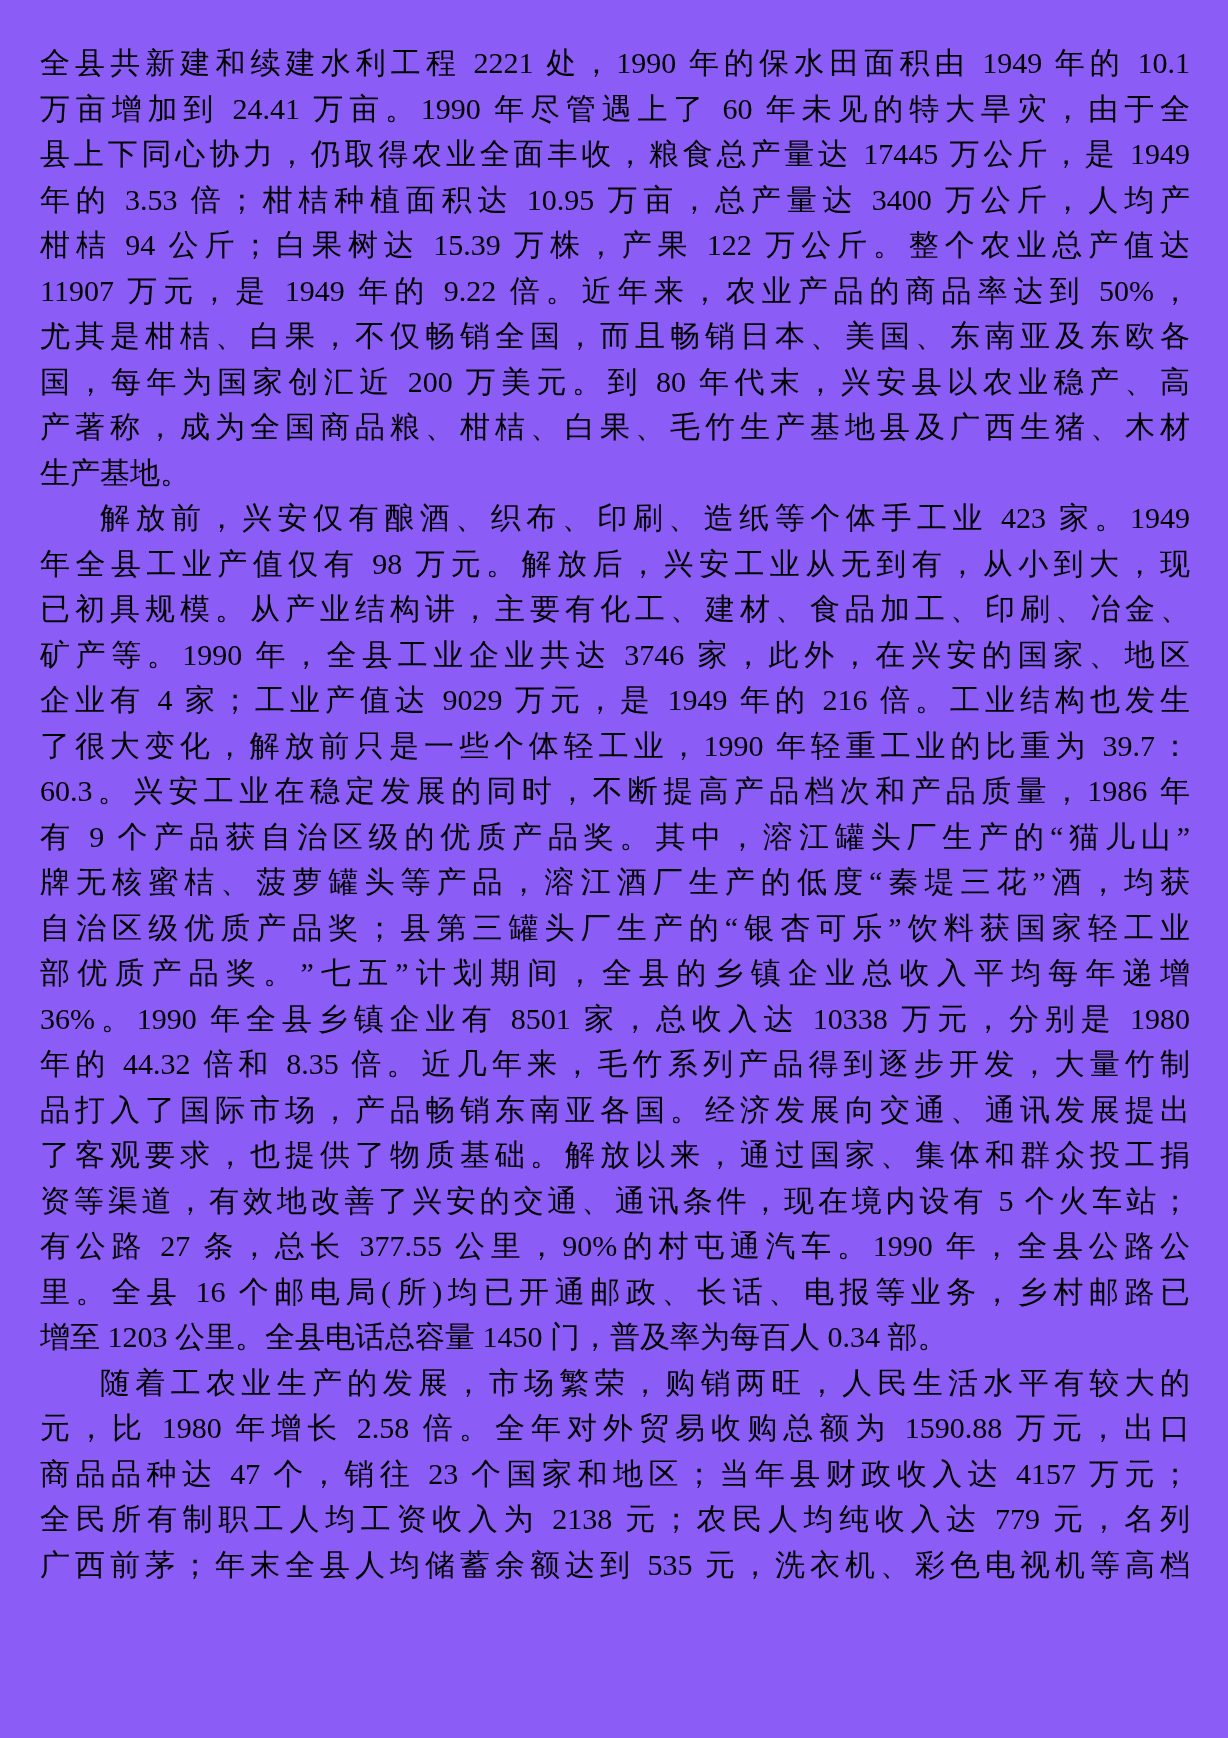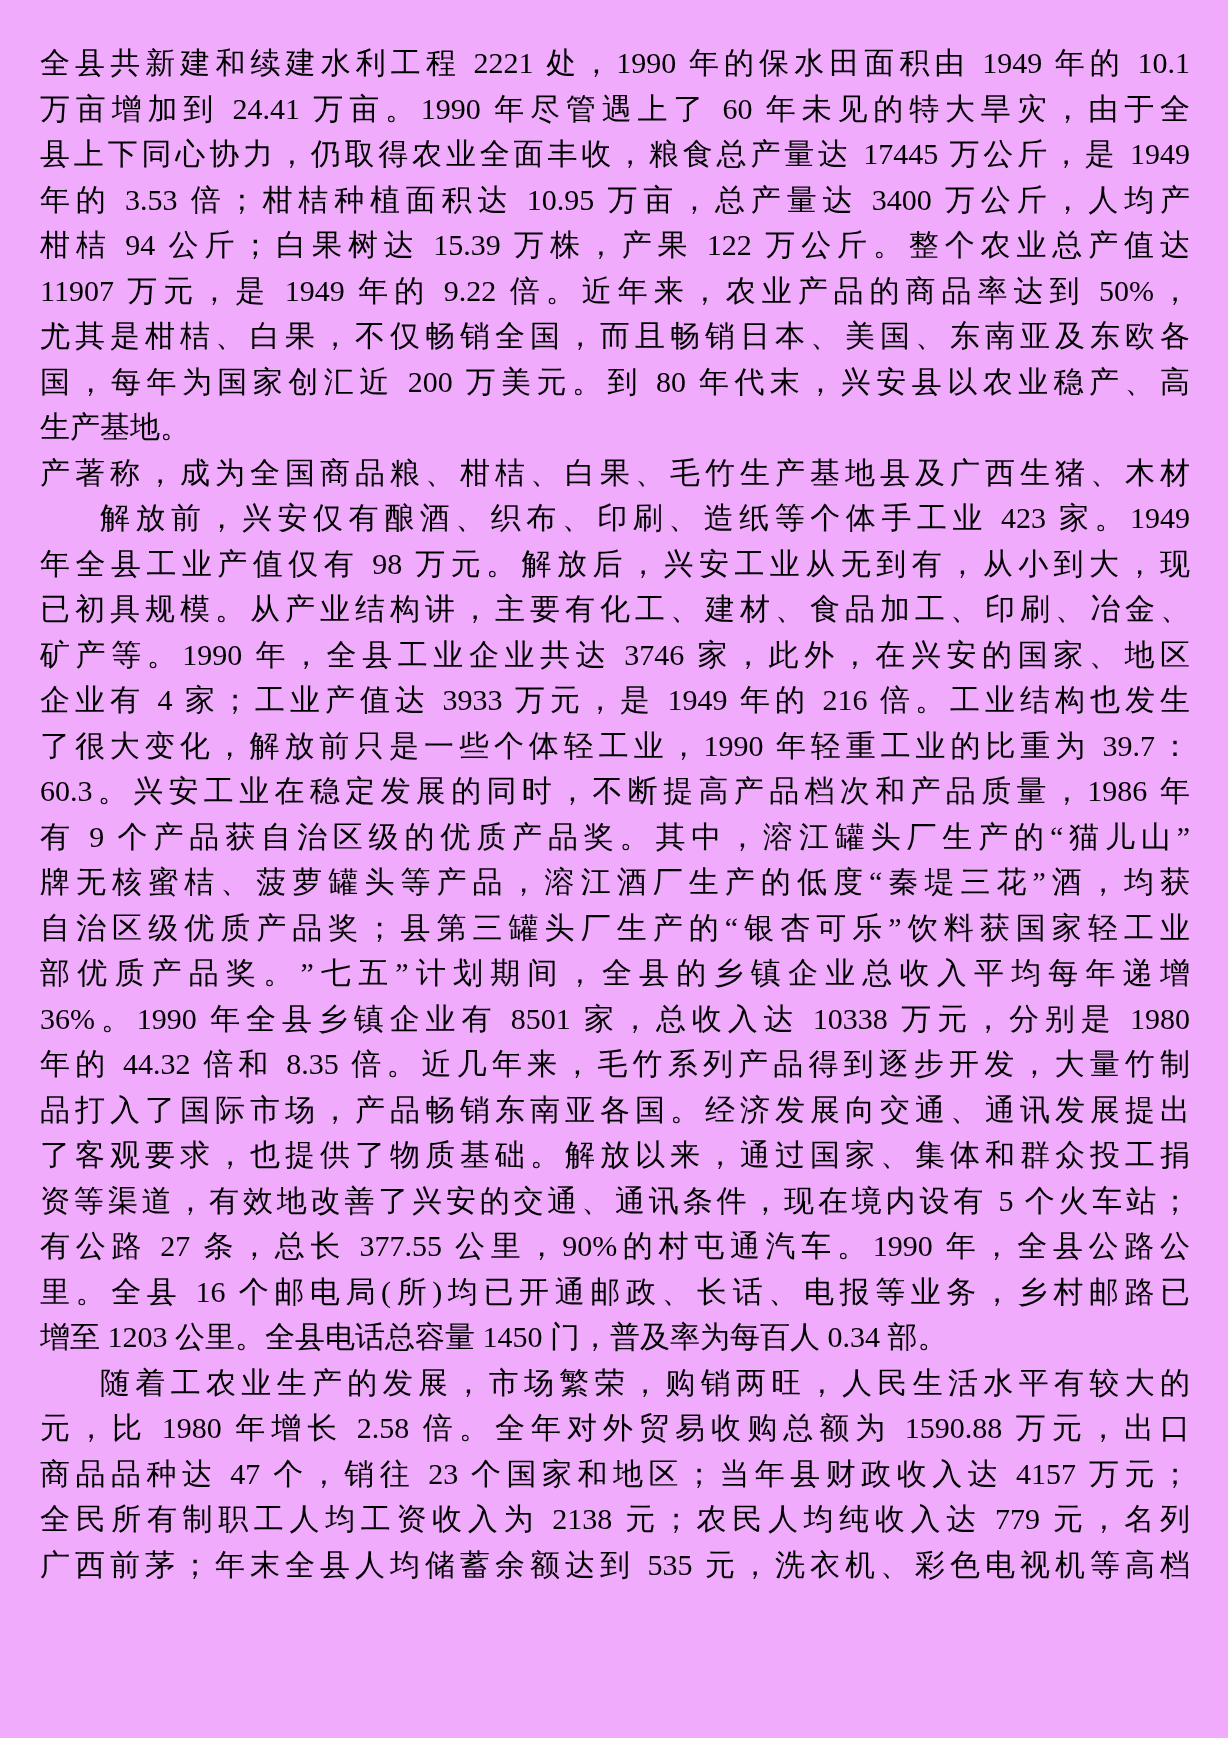--- a/index.html
+++ b/index.html
@@ -17,7 +17,7 @@
     width: 1228px;
     height: 1738px;
     padding: 40px 38px 0 40px;
-    background: #f0abfc;
+    background: #8b5cf6;
     color: #000000;
     font-family: "Liberation Serif", "DejaVu Serif", serif;
     font-size: 30px;

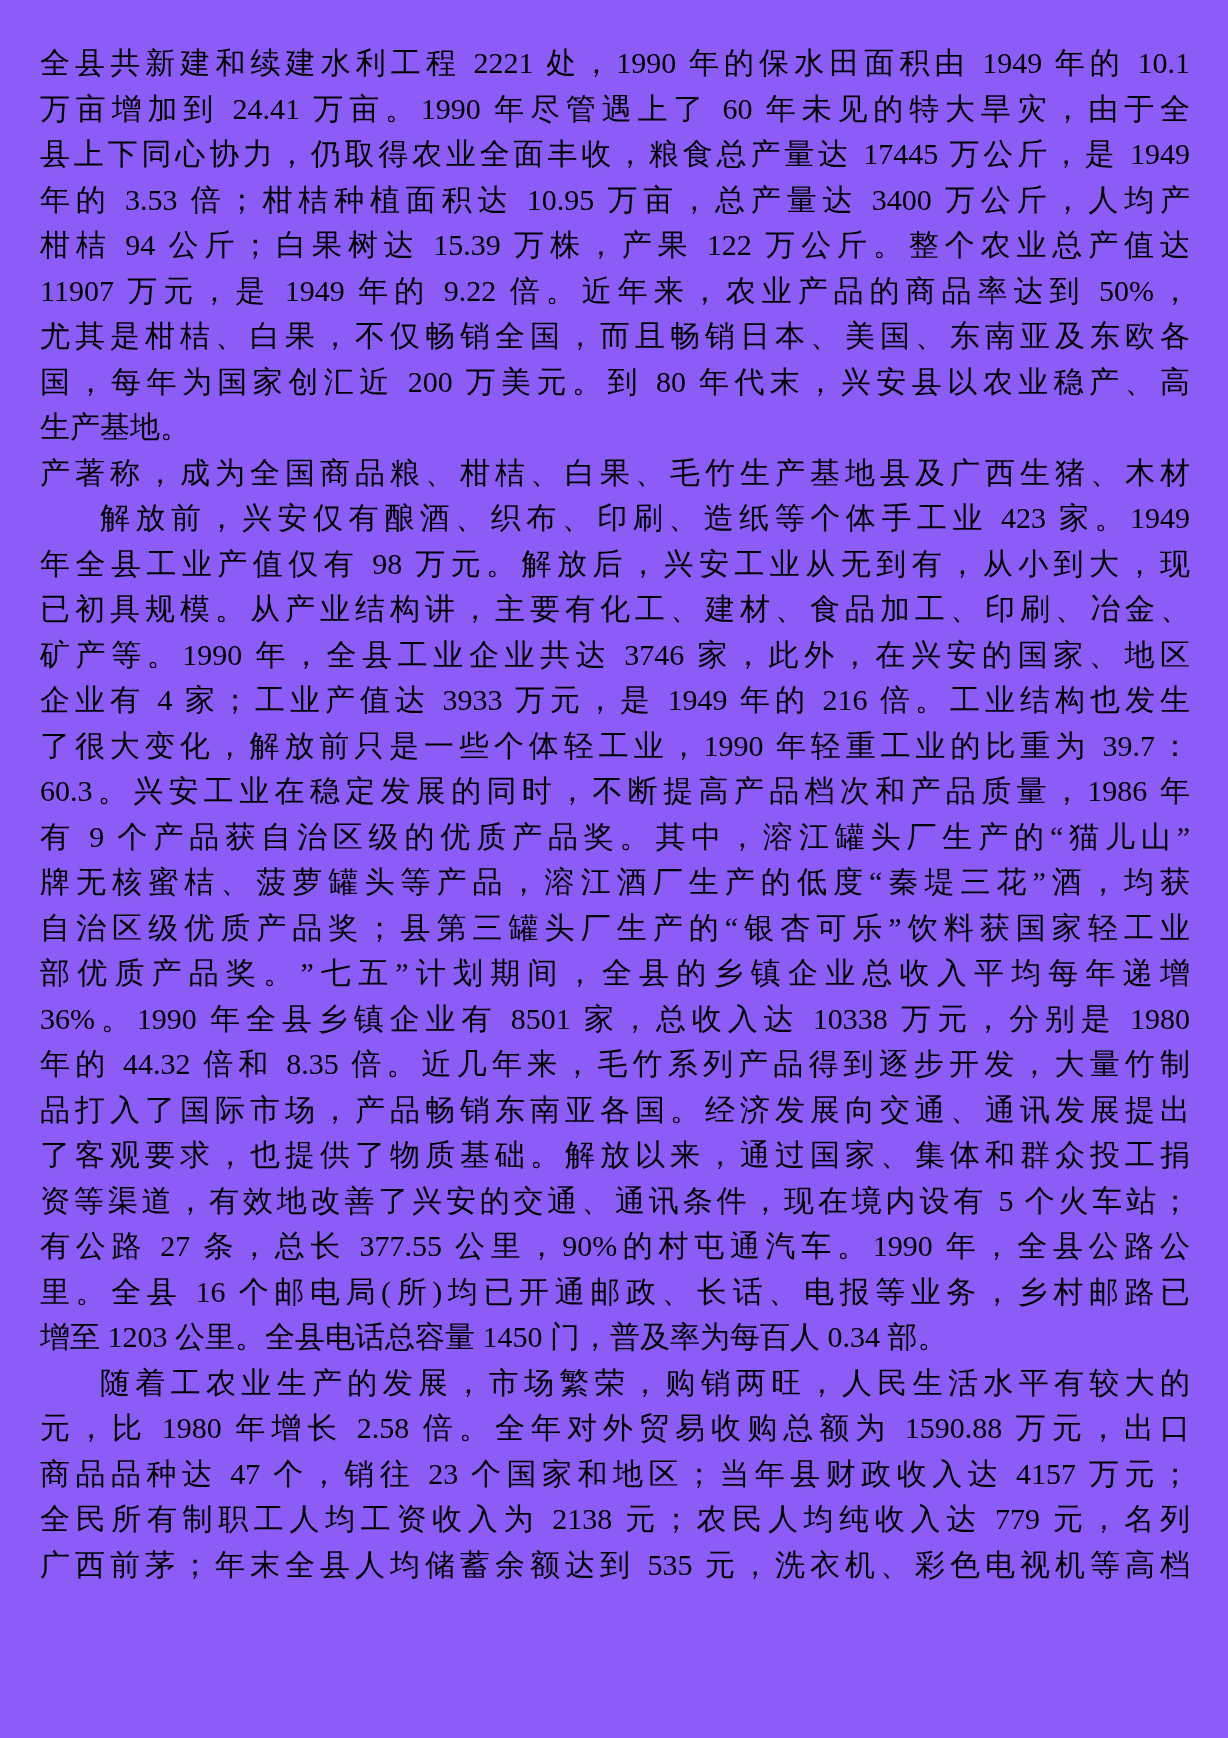--- a/index.html
+++ b/index.html
@@ -53,8 +53,8 @@
       <div class="line">11907 万元，是 1949 年的 9.22 倍。近年来，农业产品的商品率达到 50%，</div>
       <div class="line">尤其是柑桔、白果，不仅畅销全国，而且畅销日本、美国、东南亚及东欧各</div>
       <div class="line">国，每年为国家创汇近 200 万美元。到 80 年代末，兴安县以农业稳产、高</div>
+      <div class="line">产著称，成为全国商品粮、柑桔、白果、毛竹生产基地县及广西生猪、木材</div>
       <div class="line para-end">生产基地。</div>
-      <div class="line">产著称，成为全国商品粮、柑桔、白果、毛竹生产基地县及广西生猪、木材</div>
       <div class="line indent">解放前，兴安仅有酿酒、织布、印刷、造纸等个体手工业 423 家。1949</div>
       <div class="line">年全县工业产值仅有 98 万元。解放后，兴安工业从无到有，从小到大，现</div>
       <div class="line">已初具规模。从产业结构讲，主要有化工、建材、食品加工、印刷、冶金、</div>

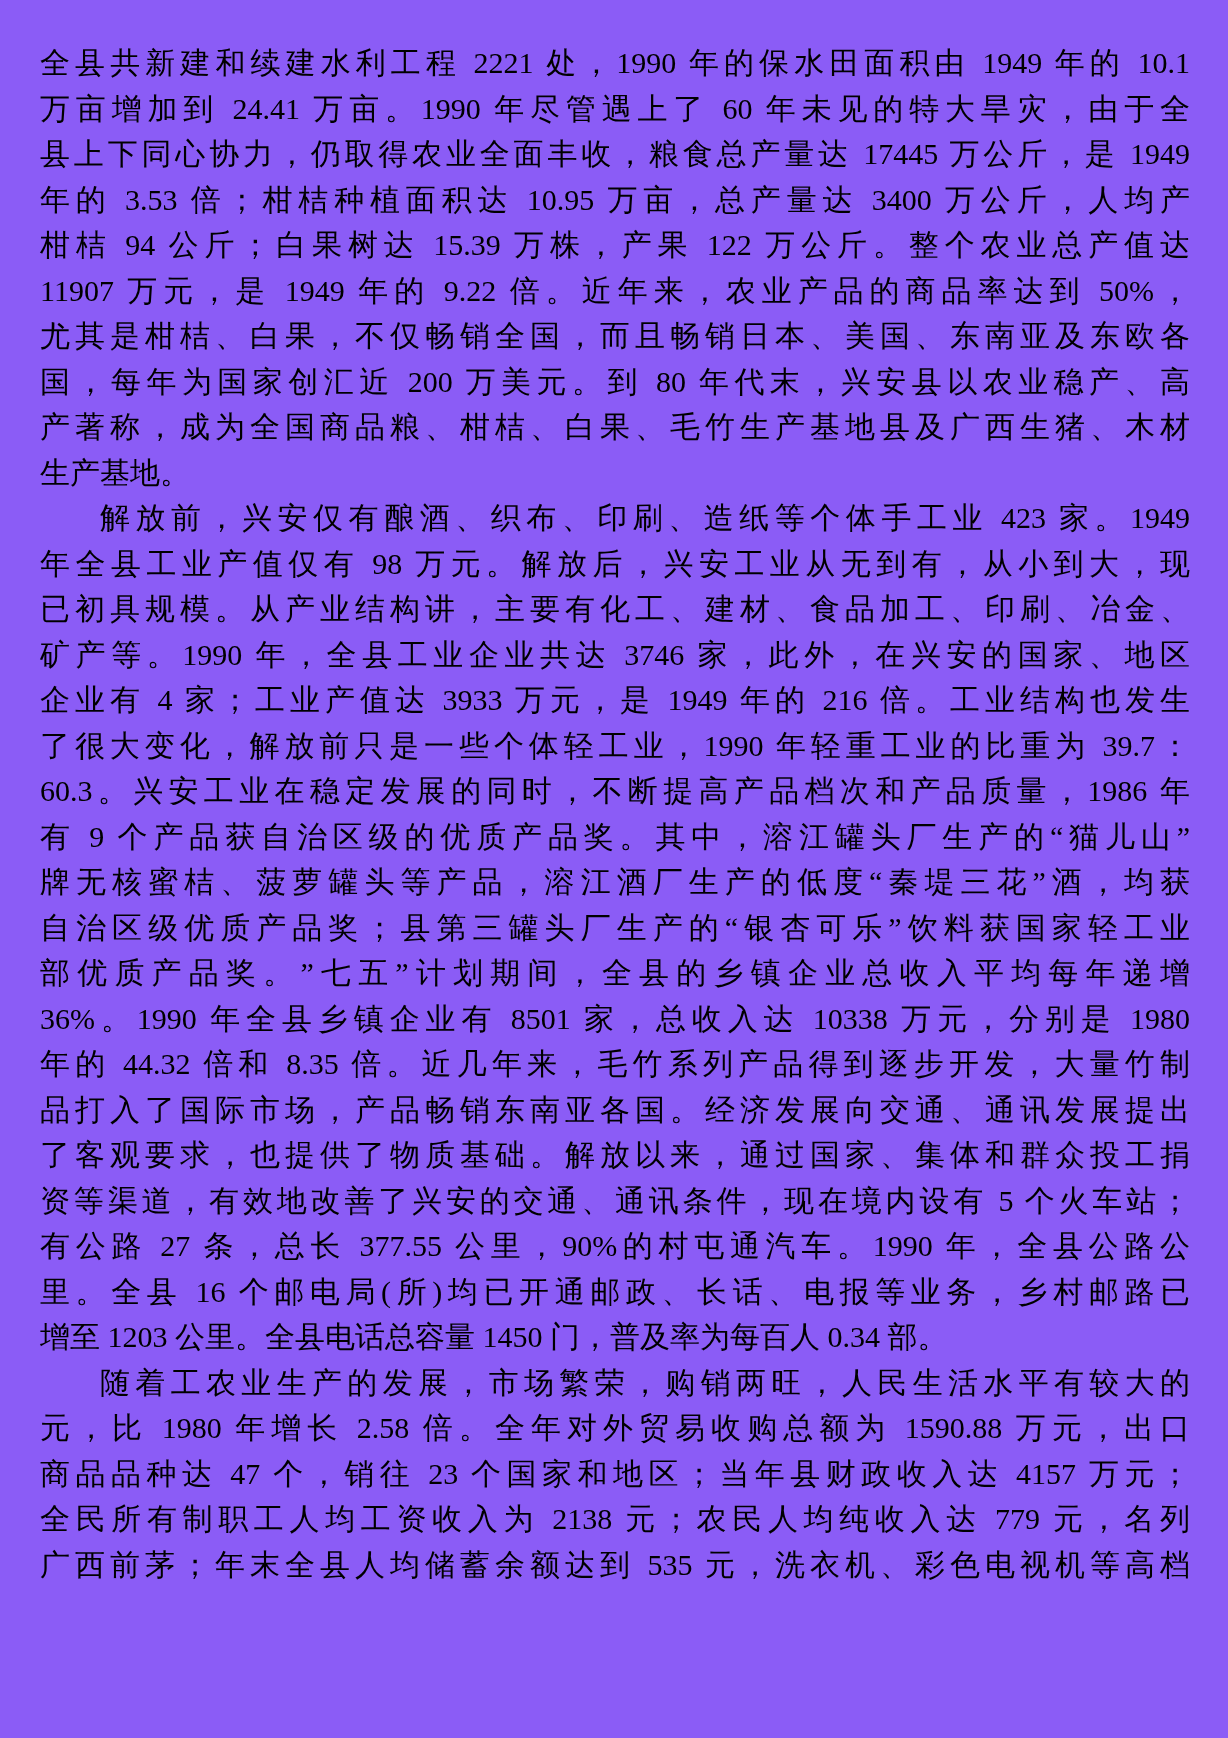--- a/index.html
+++ b/index.html
@@ -59,7 +59,7 @@
       <div class="line">年全县工业产值仅有 98 万元。解放后，兴安工业从无到有，从小到大，现</div>
       <div class="line">已初具规模。从产业结构讲，主要有化工、建材、食品加工、印刷、冶金、</div>
       <div class="line">矿产等。1990 年，全县工业企业共达 3746 家，此外，在兴安的国家、地区</div>
-      <div class="line">企业有 4 家；工业产值达 3933 万元，是 1949 年的 216 倍。工业结构也发生</div>
+      <div class="line">企业有 4 家；工业产值达 9029 万元，是 1949 年的 216 倍。工业结构也发生</div>
       <div class="line">了很大变化，解放前只是一些个体轻工业，1990 年轻重工业的比重为 39.7：</div>
       <div class="line">60.3。兴安工业在稳定发展的同时，不断提高产品档次和产品质量，1986 年</div>
       <div class="line">有 9 个产品获自治区级的优质产品奖。其中，溶江罐头厂生产的“猫儿山”</div>

